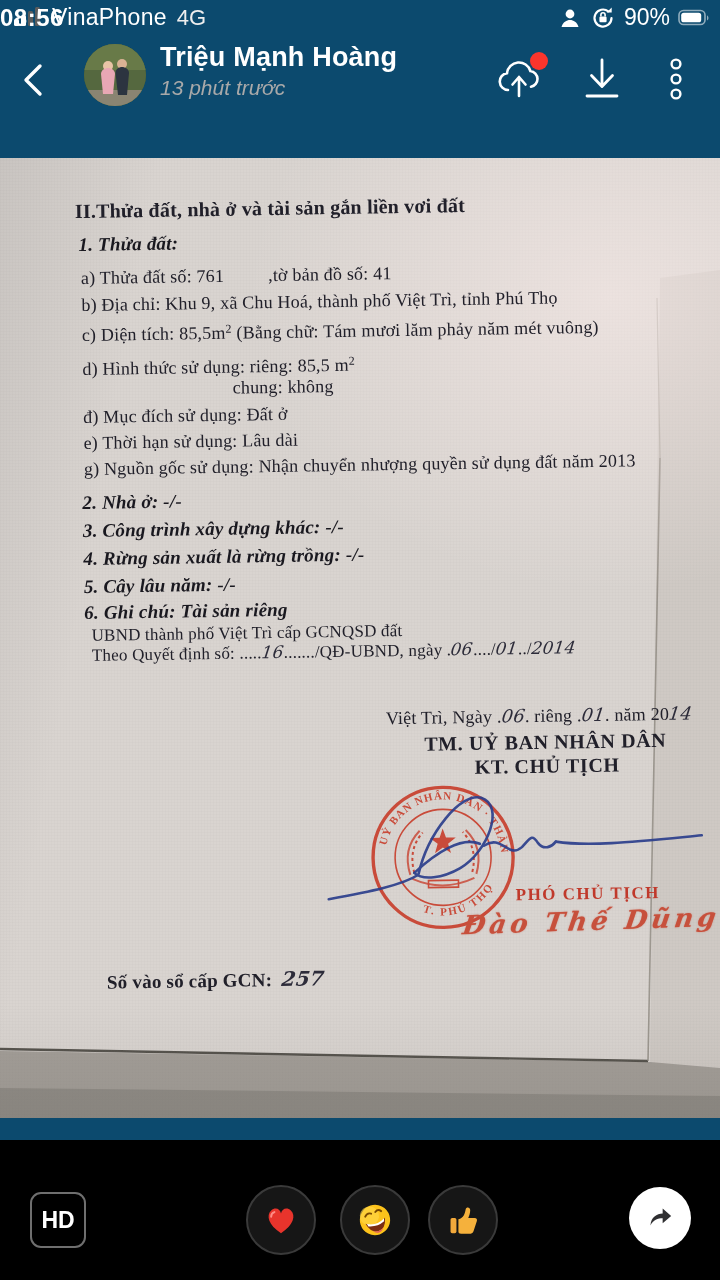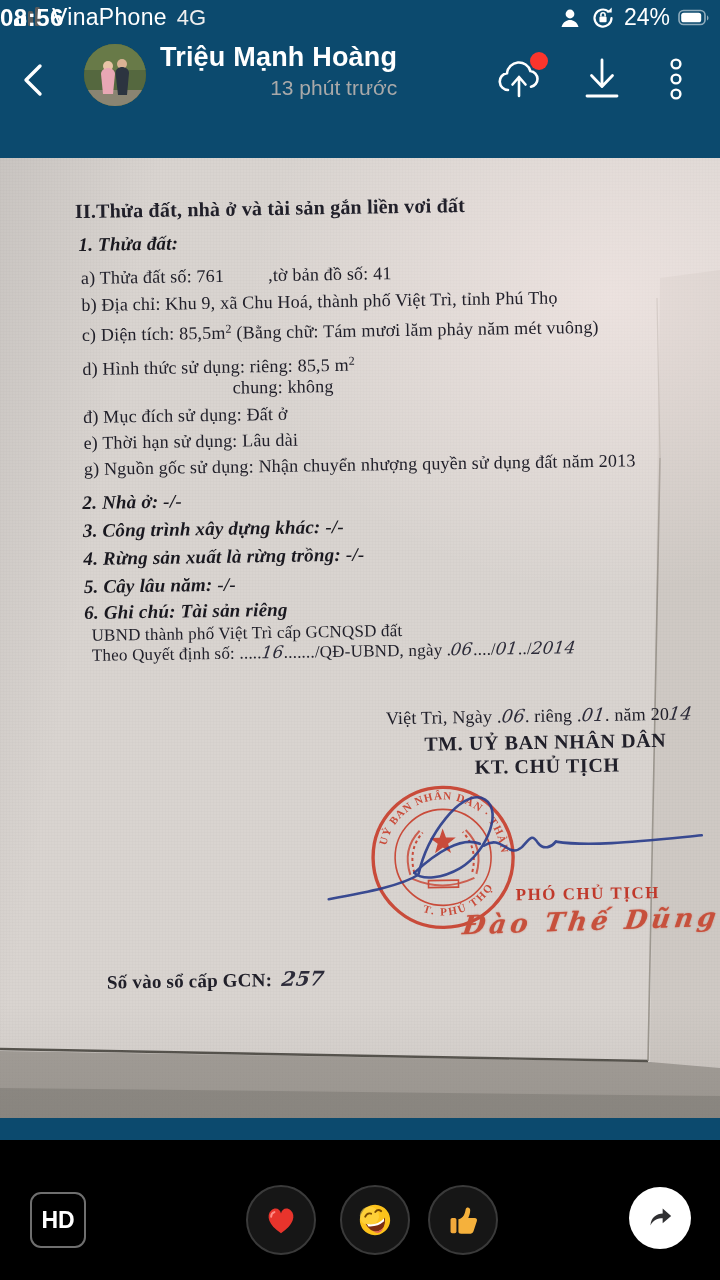--- a/index.html
+++ b/index.html
@@ -84,7 +84,7 @@
         <rect x="9.4" y="11.6" width="7.2" height="5.6" rx="1.2" fill="#fff"></rect>
         <path d="M10.9 11.6v-1.8a2.1 2.1 0 0 1 4.2 0v1.8" fill="none" stroke="#fff" stroke-width="1.6"></path>
       </svg>
-      <span class="sb-batt-pct">24%</span>
+      <span class="sb-batt-pct">90%</span>
       <svg width="32" height="18" viewBox="0 0 32 18">
         <rect x="1" y="1.5" width="26" height="14" rx="4.5" fill="none" stroke="rgba(255,255,255,.55)" stroke-width="1.6"></rect>
         <rect x="3.2" y="3.7" width="20" height="9.6" rx="2.6" fill="#fff"></rect>

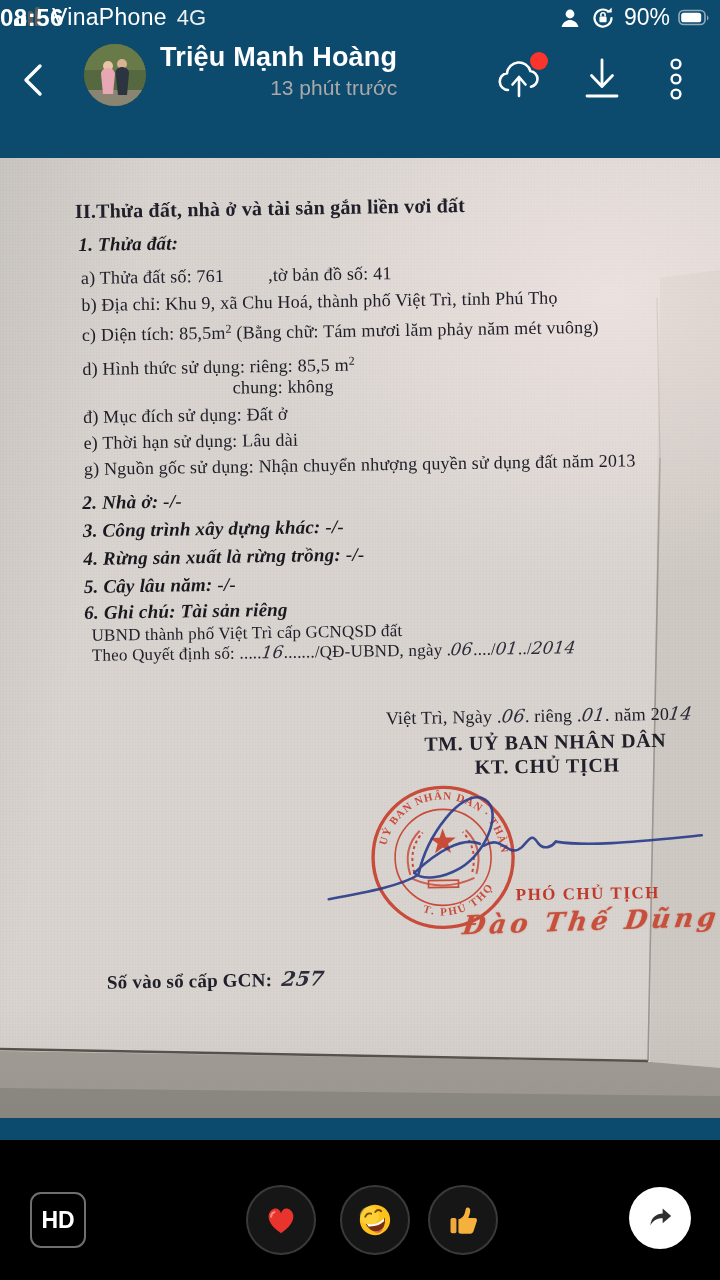--- a/index.html
+++ b/index.html
@@ -14,7 +14,7 @@
   .sb-right{position:absolute;right:10px;top:4px;display:flex;align-items:center;gap:8px;}
   .sb-batt-pct{font-size:23px;font-weight:500;}
   
-  .header{position:absolute;top:34px;left:0;width:720px;height:90px;text-align:right;}
+  .header{position:absolute;top:34px;left:0;width:720px;height:90px;}
   .back{position:absolute;left:16px;top:26px;width:36px;height:40px;cursor:pointer;}
   .avatar{position:absolute;left:84px;top:10px;width:62px;height:62px;border-radius:50%;overflow:hidden;background:#3c5a33;}
   .hd-texts{position:absolute;left:160px;top:8px;}

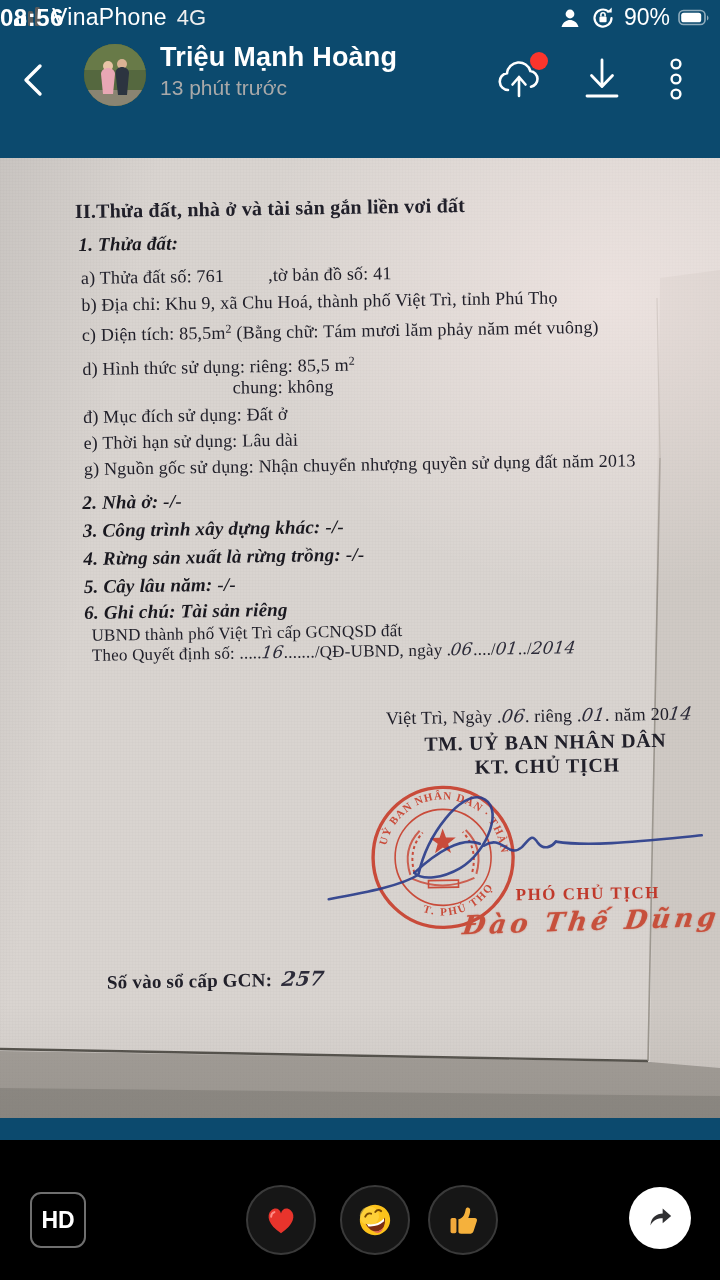--- a/index.html
+++ b/index.html
@@ -19,7 +19,7 @@
   .avatar{position:absolute;left:84px;top:10px;width:62px;height:62px;border-radius:50%;overflow:hidden;background:#3c5a33;}
   .hd-texts{position:absolute;left:160px;top:8px;}
   .hd-name{font-size:27px;font-weight:600;letter-spacing:.2px;}
-  .hd-sub{font-size:21px;color:#a9a9a9;margin-top:3px;}
+  .hd-sub{font-size:21px;color:#a9a9a9;margin-top:3px;font-style:italic;}
   .hd-ic{position:absolute;top:18px;cursor:pointer;}
   .ic-upload{left:494px;width:56px;height:54px;}
   .ic-download{left:580px;width:44px;height:54px;}

